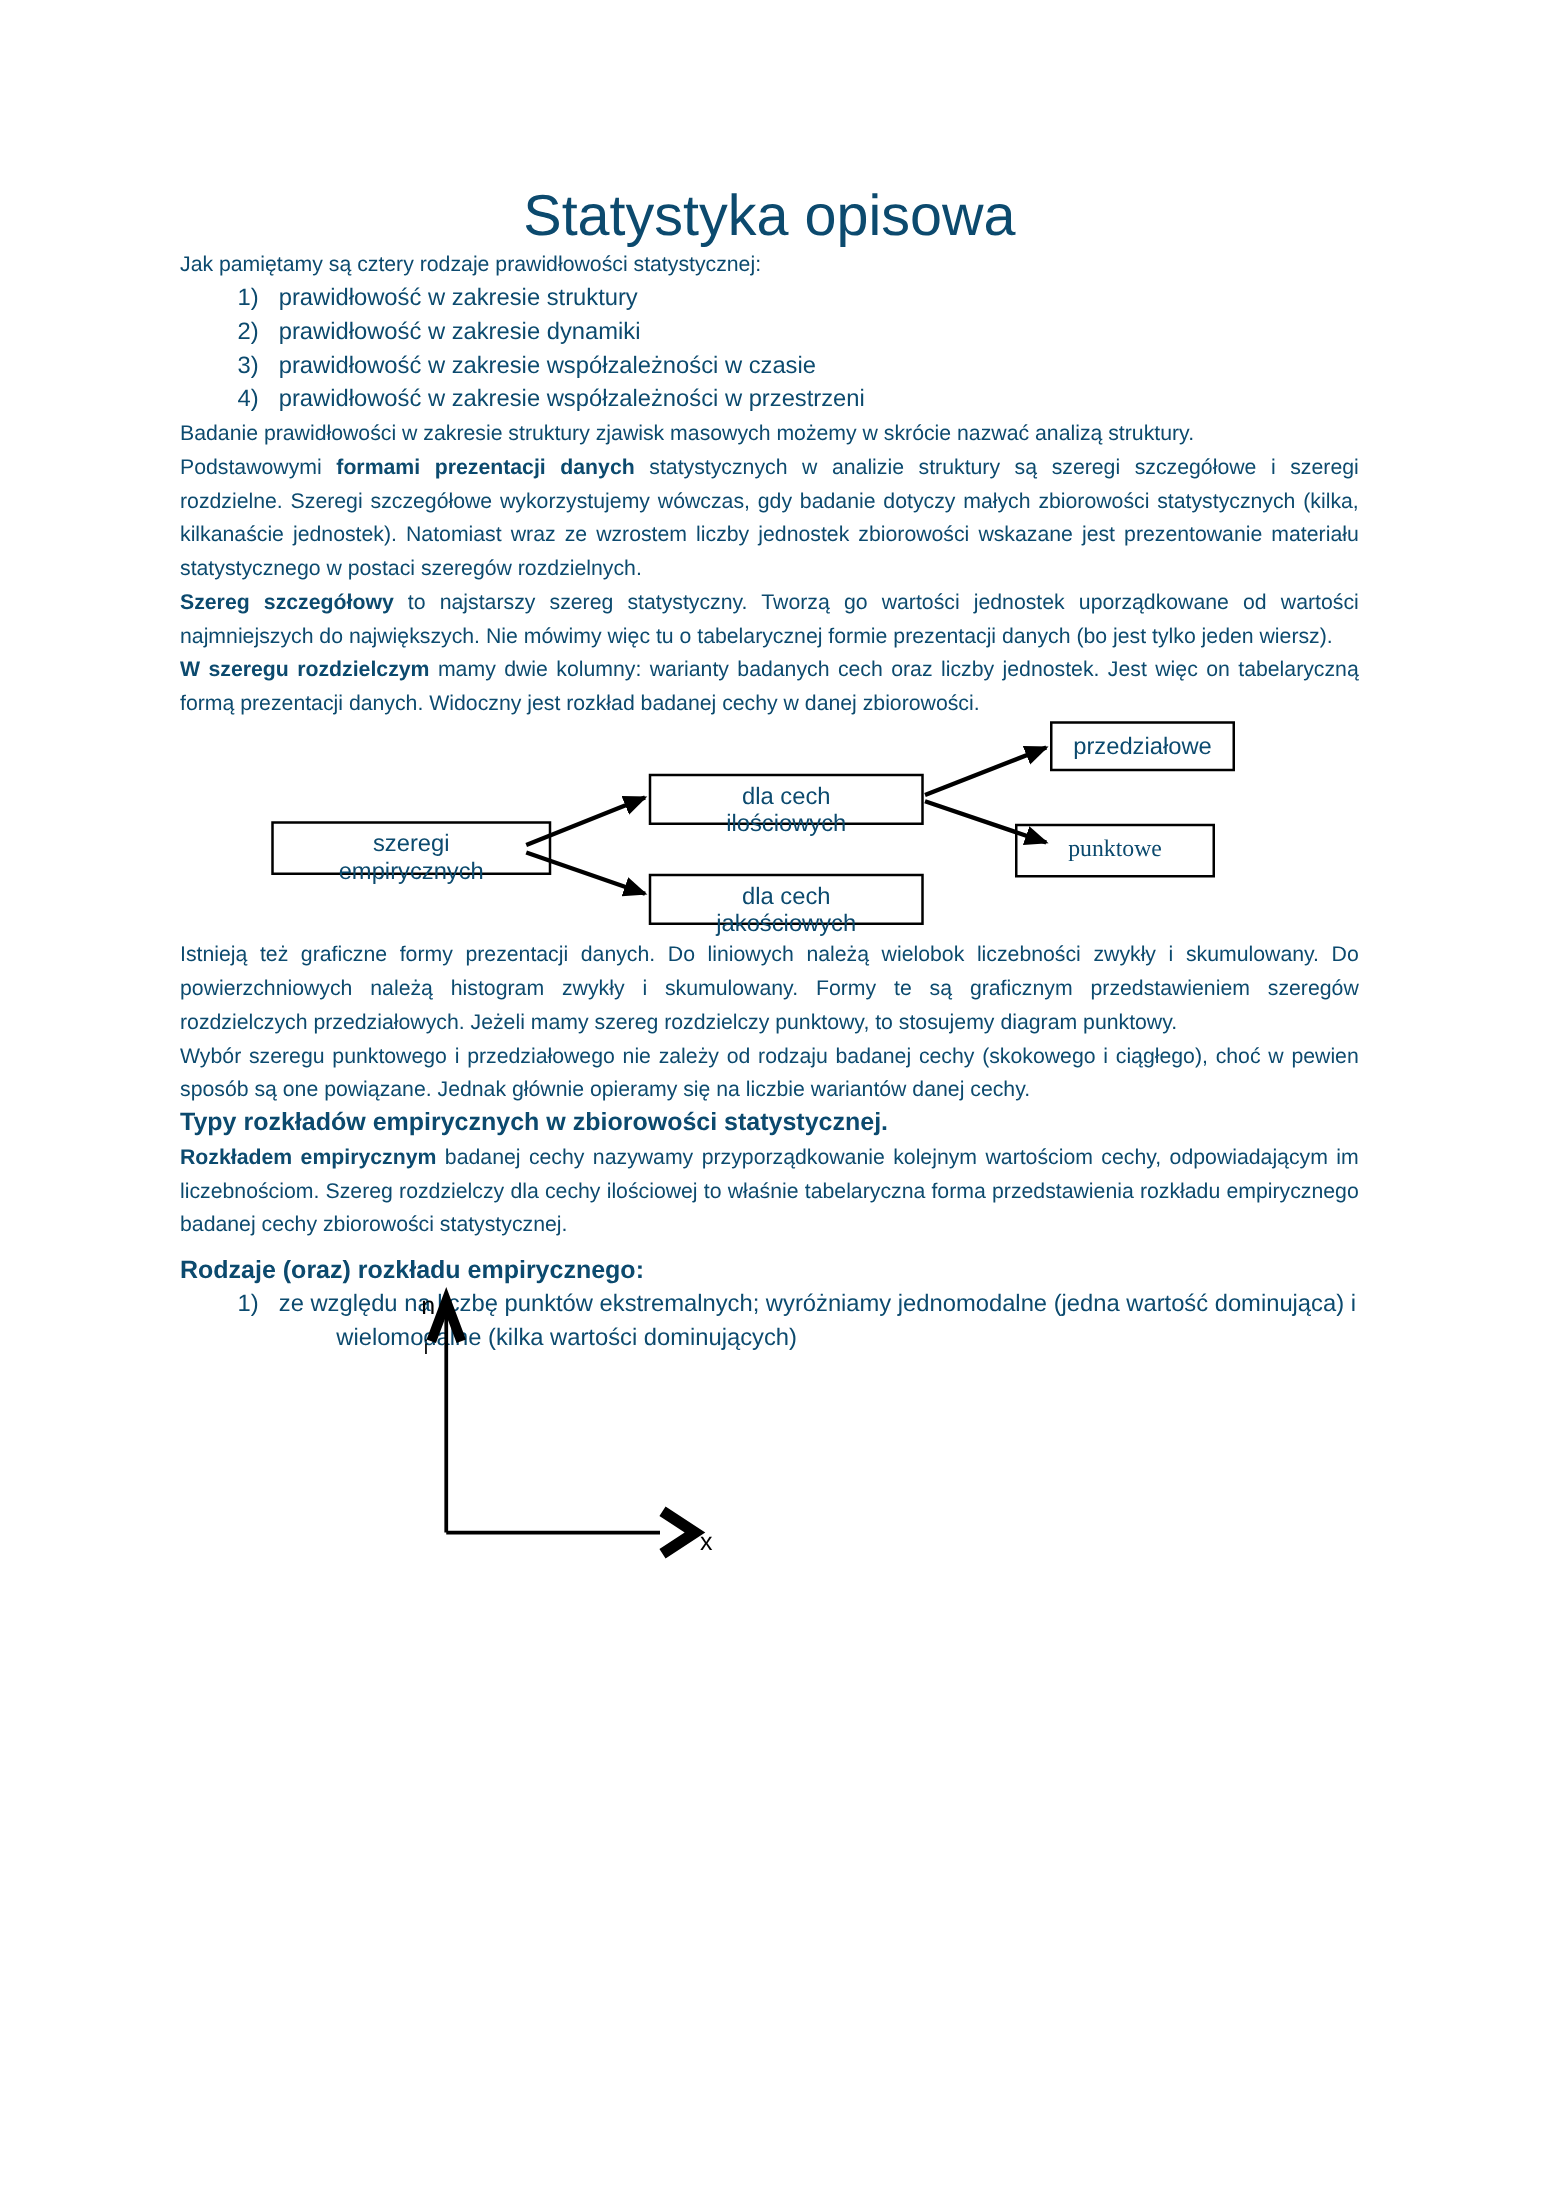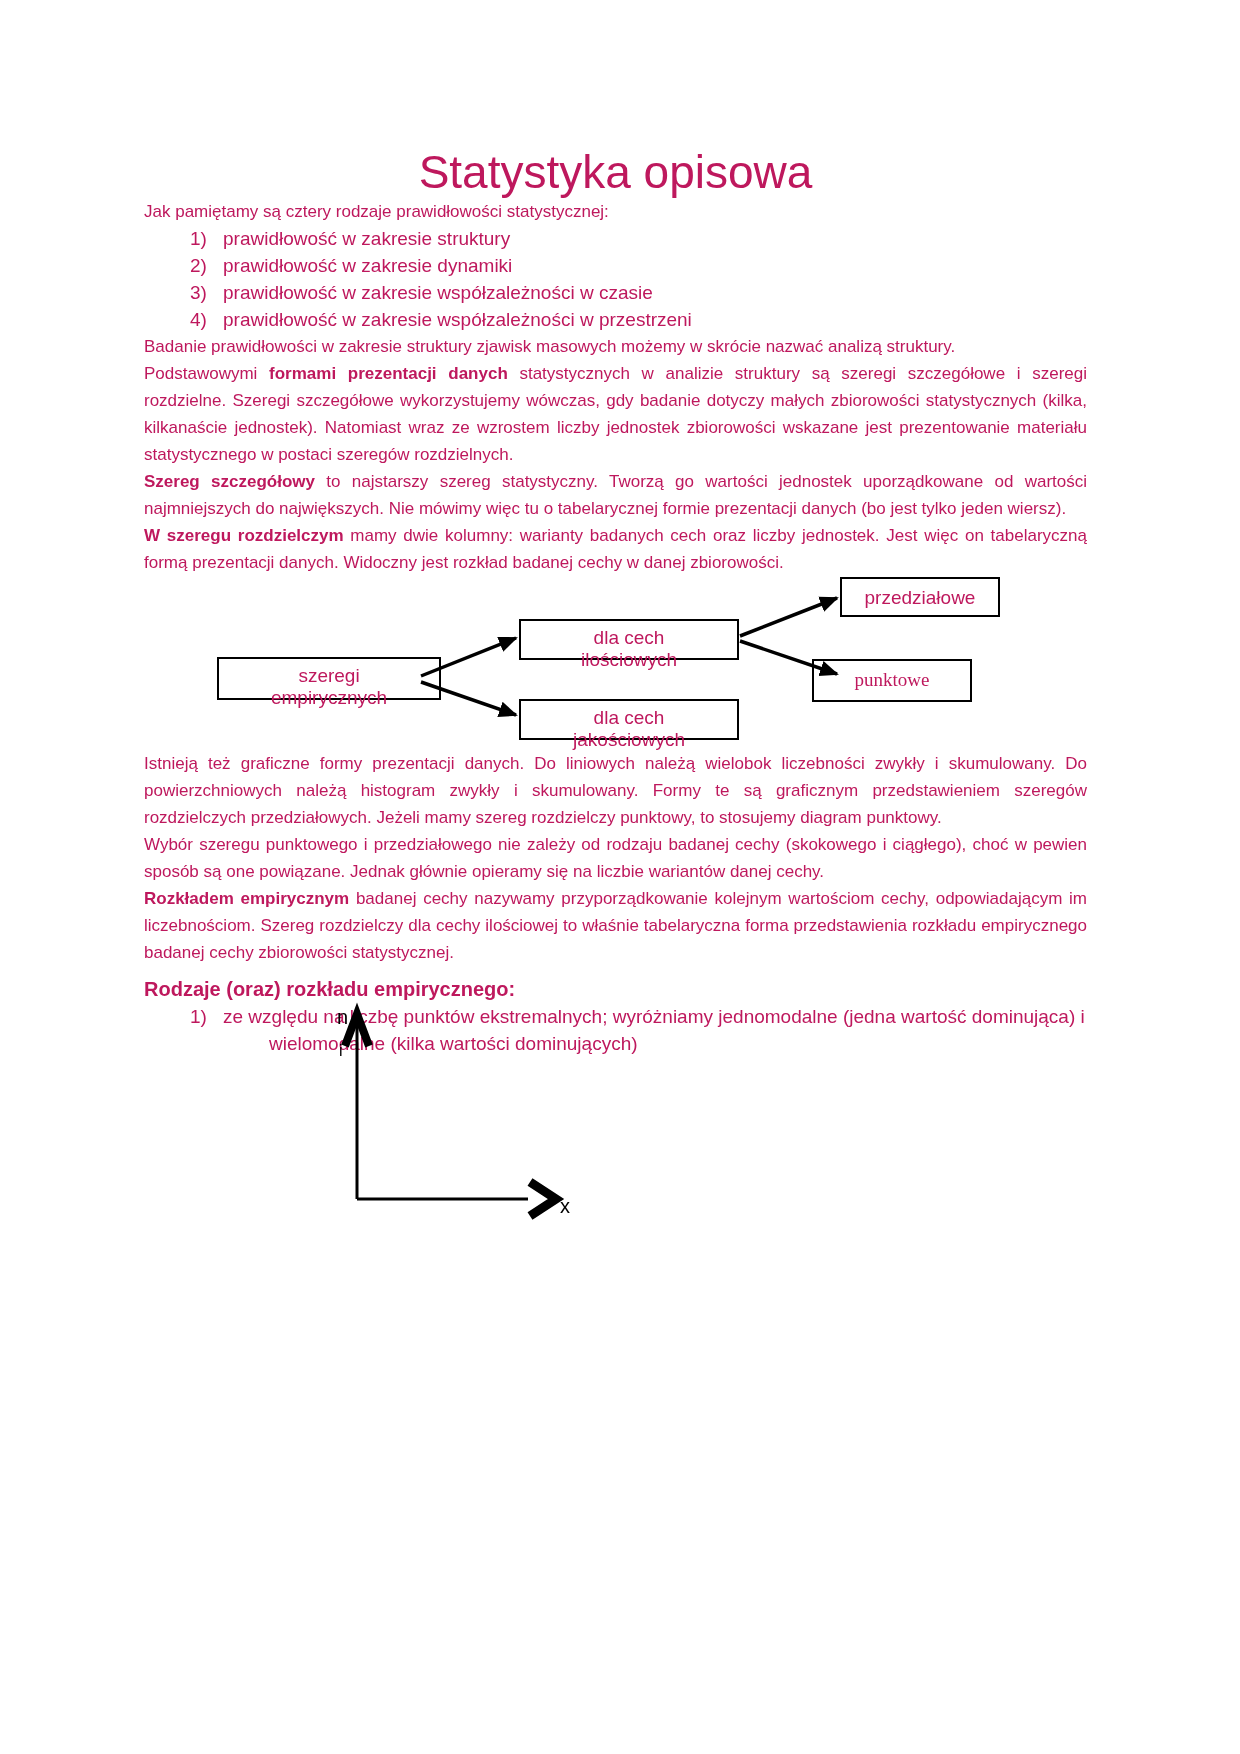--- a/index.html
+++ b/index.html
@@ -9,7 +9,7 @@
     background:#ffffff;
     overflow:hidden;
     font-family:"Liberation Sans","DejaVu Sans",sans-serif;
-    color:#be185d;
+    color:#0c4a6e;
   }
   .content{
     position:relative;

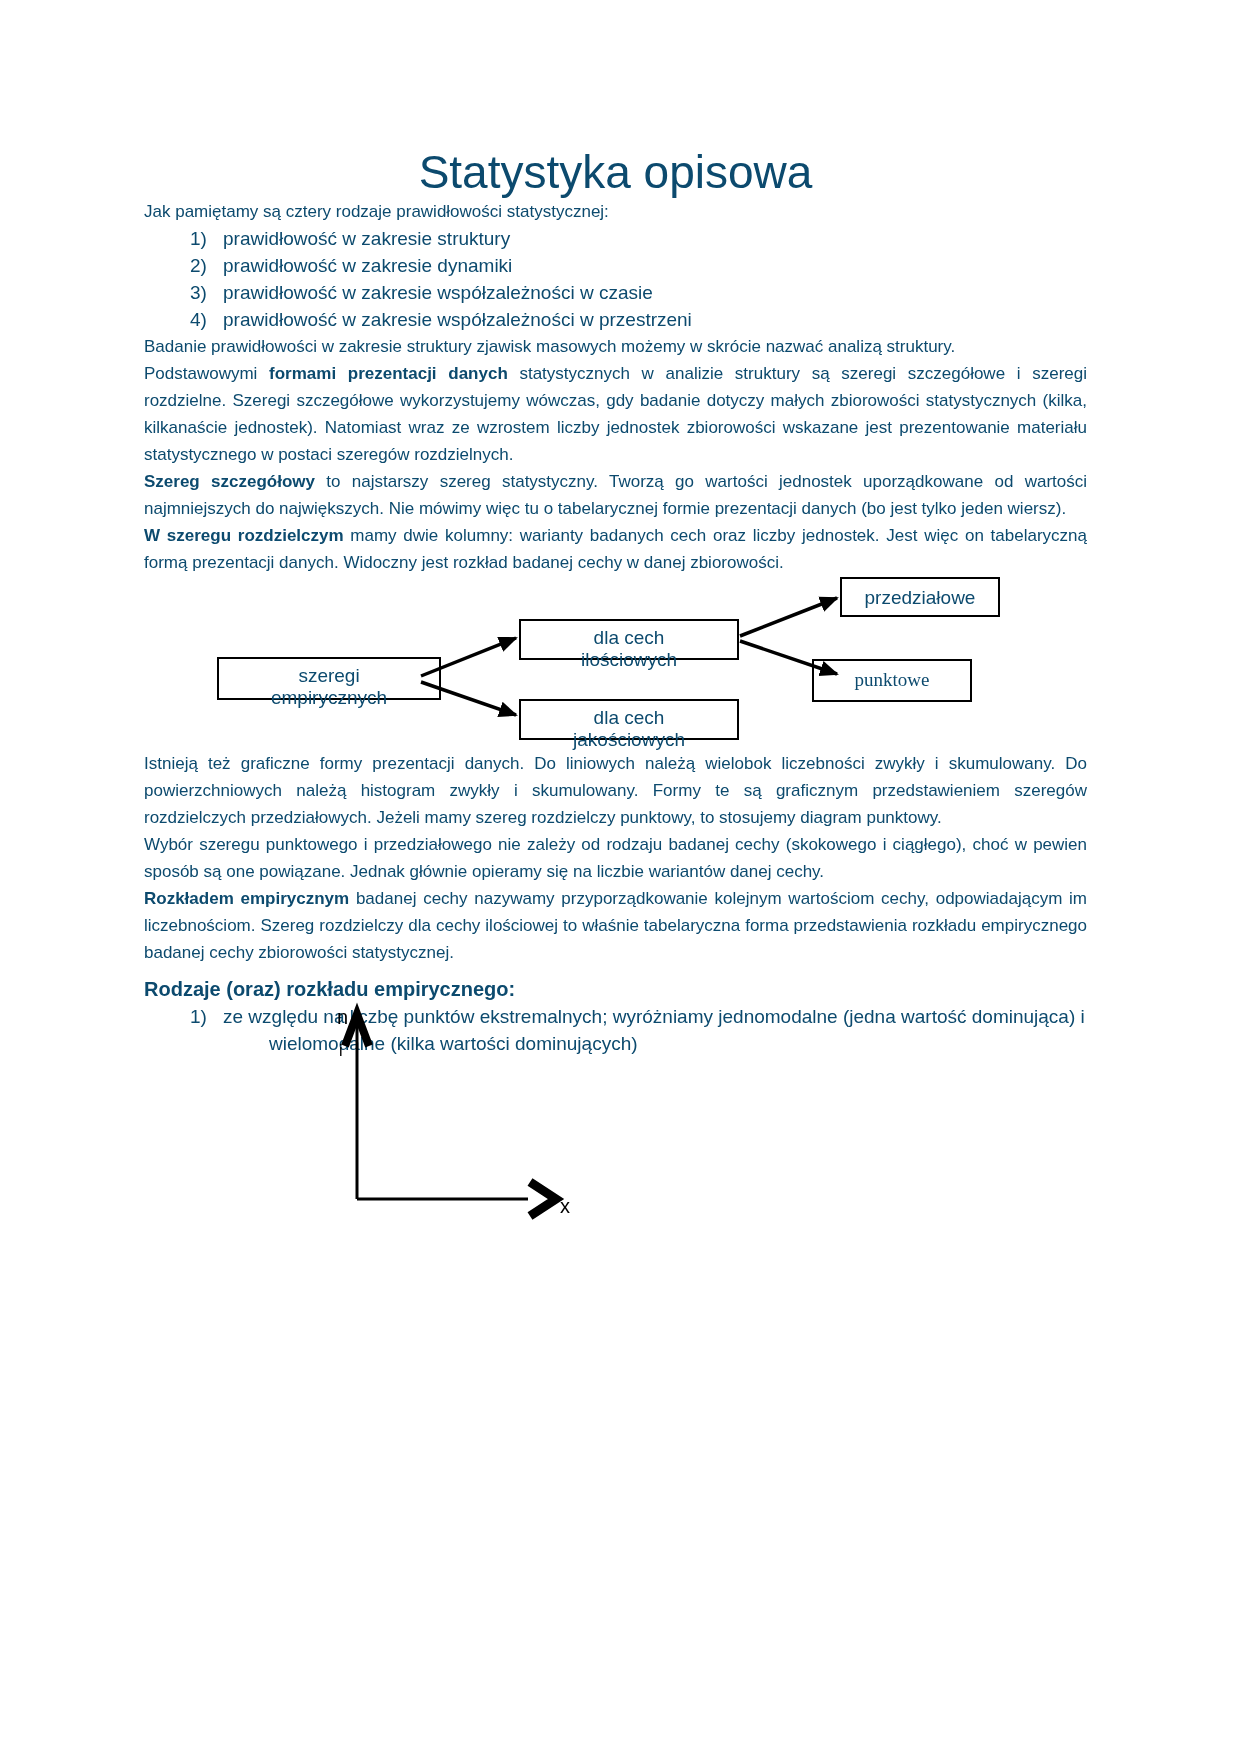--- a/index.html
+++ b/index.html
@@ -116,7 +116,7 @@
   #box-root   {left:73px;  top:81px;  width:224px; height:43px;}
   #box-quant  {left:375px; top:43px;  width:220px; height:41px;}
   #box-qual   {left:375px; top:123px; width:220px; height:41px;}
-  #box-interval{left:696px;top:1px;   width:160px; height:40px;}
+  #box-interval{left:696px;top:1px;   width:148px; height:40px;}
   #box-point  {left:668px; top:83px;  width:160px; height:43px;font-family:Liberation Serif, serif;}
   
   .fig-section{

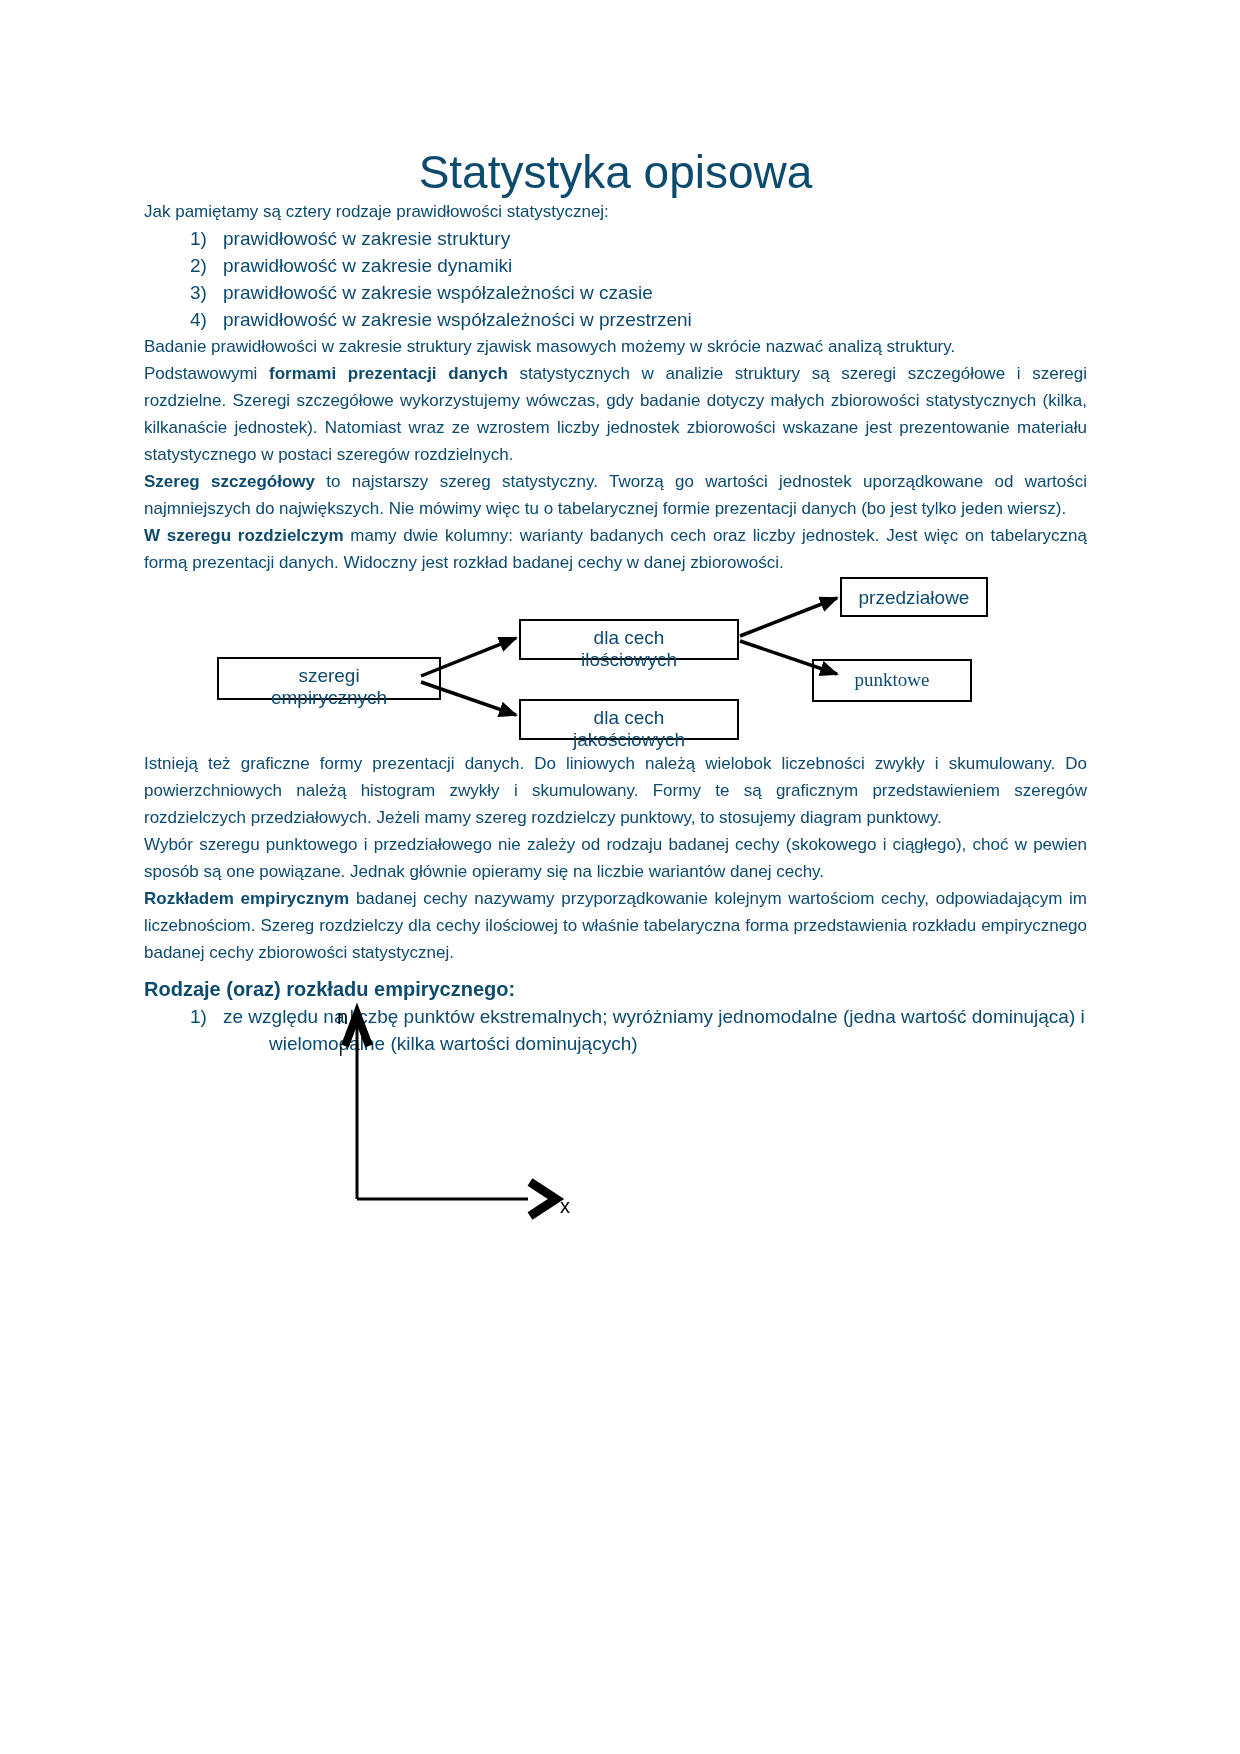--- a/index.html
+++ b/index.html
@@ -197,6 +197,7 @@
     <p class="body-par mt-p6"><span>Istnieją też graficzne formy prezentacji danych. Do liniowych należą wielobok liczebności zwykły i skumulowany. Do powierzchniowych należą histogram zwykły i skumulowany. Formy te są graficznym przedstawieniem szeregów rozdzielczych przedziałowych. Jeżeli mamy szereg rozdzielczy punktowy, to stosujemy diagram punktowy.</span></p>
     <p class="body-par mt-p7"><span>Wybór szeregu punktowego i przedziałowego nie zależy od rodzaju badanej cechy (skokowego i ciągłego), choć w pewien sposób są one powiązane. Jednak głównie opieramy się na liczbie wariantów danej cechy.</span></p>
 
+    <p class="inline-heading mt-h2">Typy rozkładów empirycznych w zbiorowości statystycznej.</p>
 
     <p class="body-par mt-p8"><b>Rozkładem empirycznym</b><span> badanej cechy nazywamy przyporządkowanie kolejnym wartościom cechy, odpowiadającym im liczebnościom. Szereg rozdzielczy dla cechy ilościowej to właśnie tabelaryczna forma przedstawienia rozkładu empirycznego badanej cechy zbiorowości statystycznej.</span></p>
 

